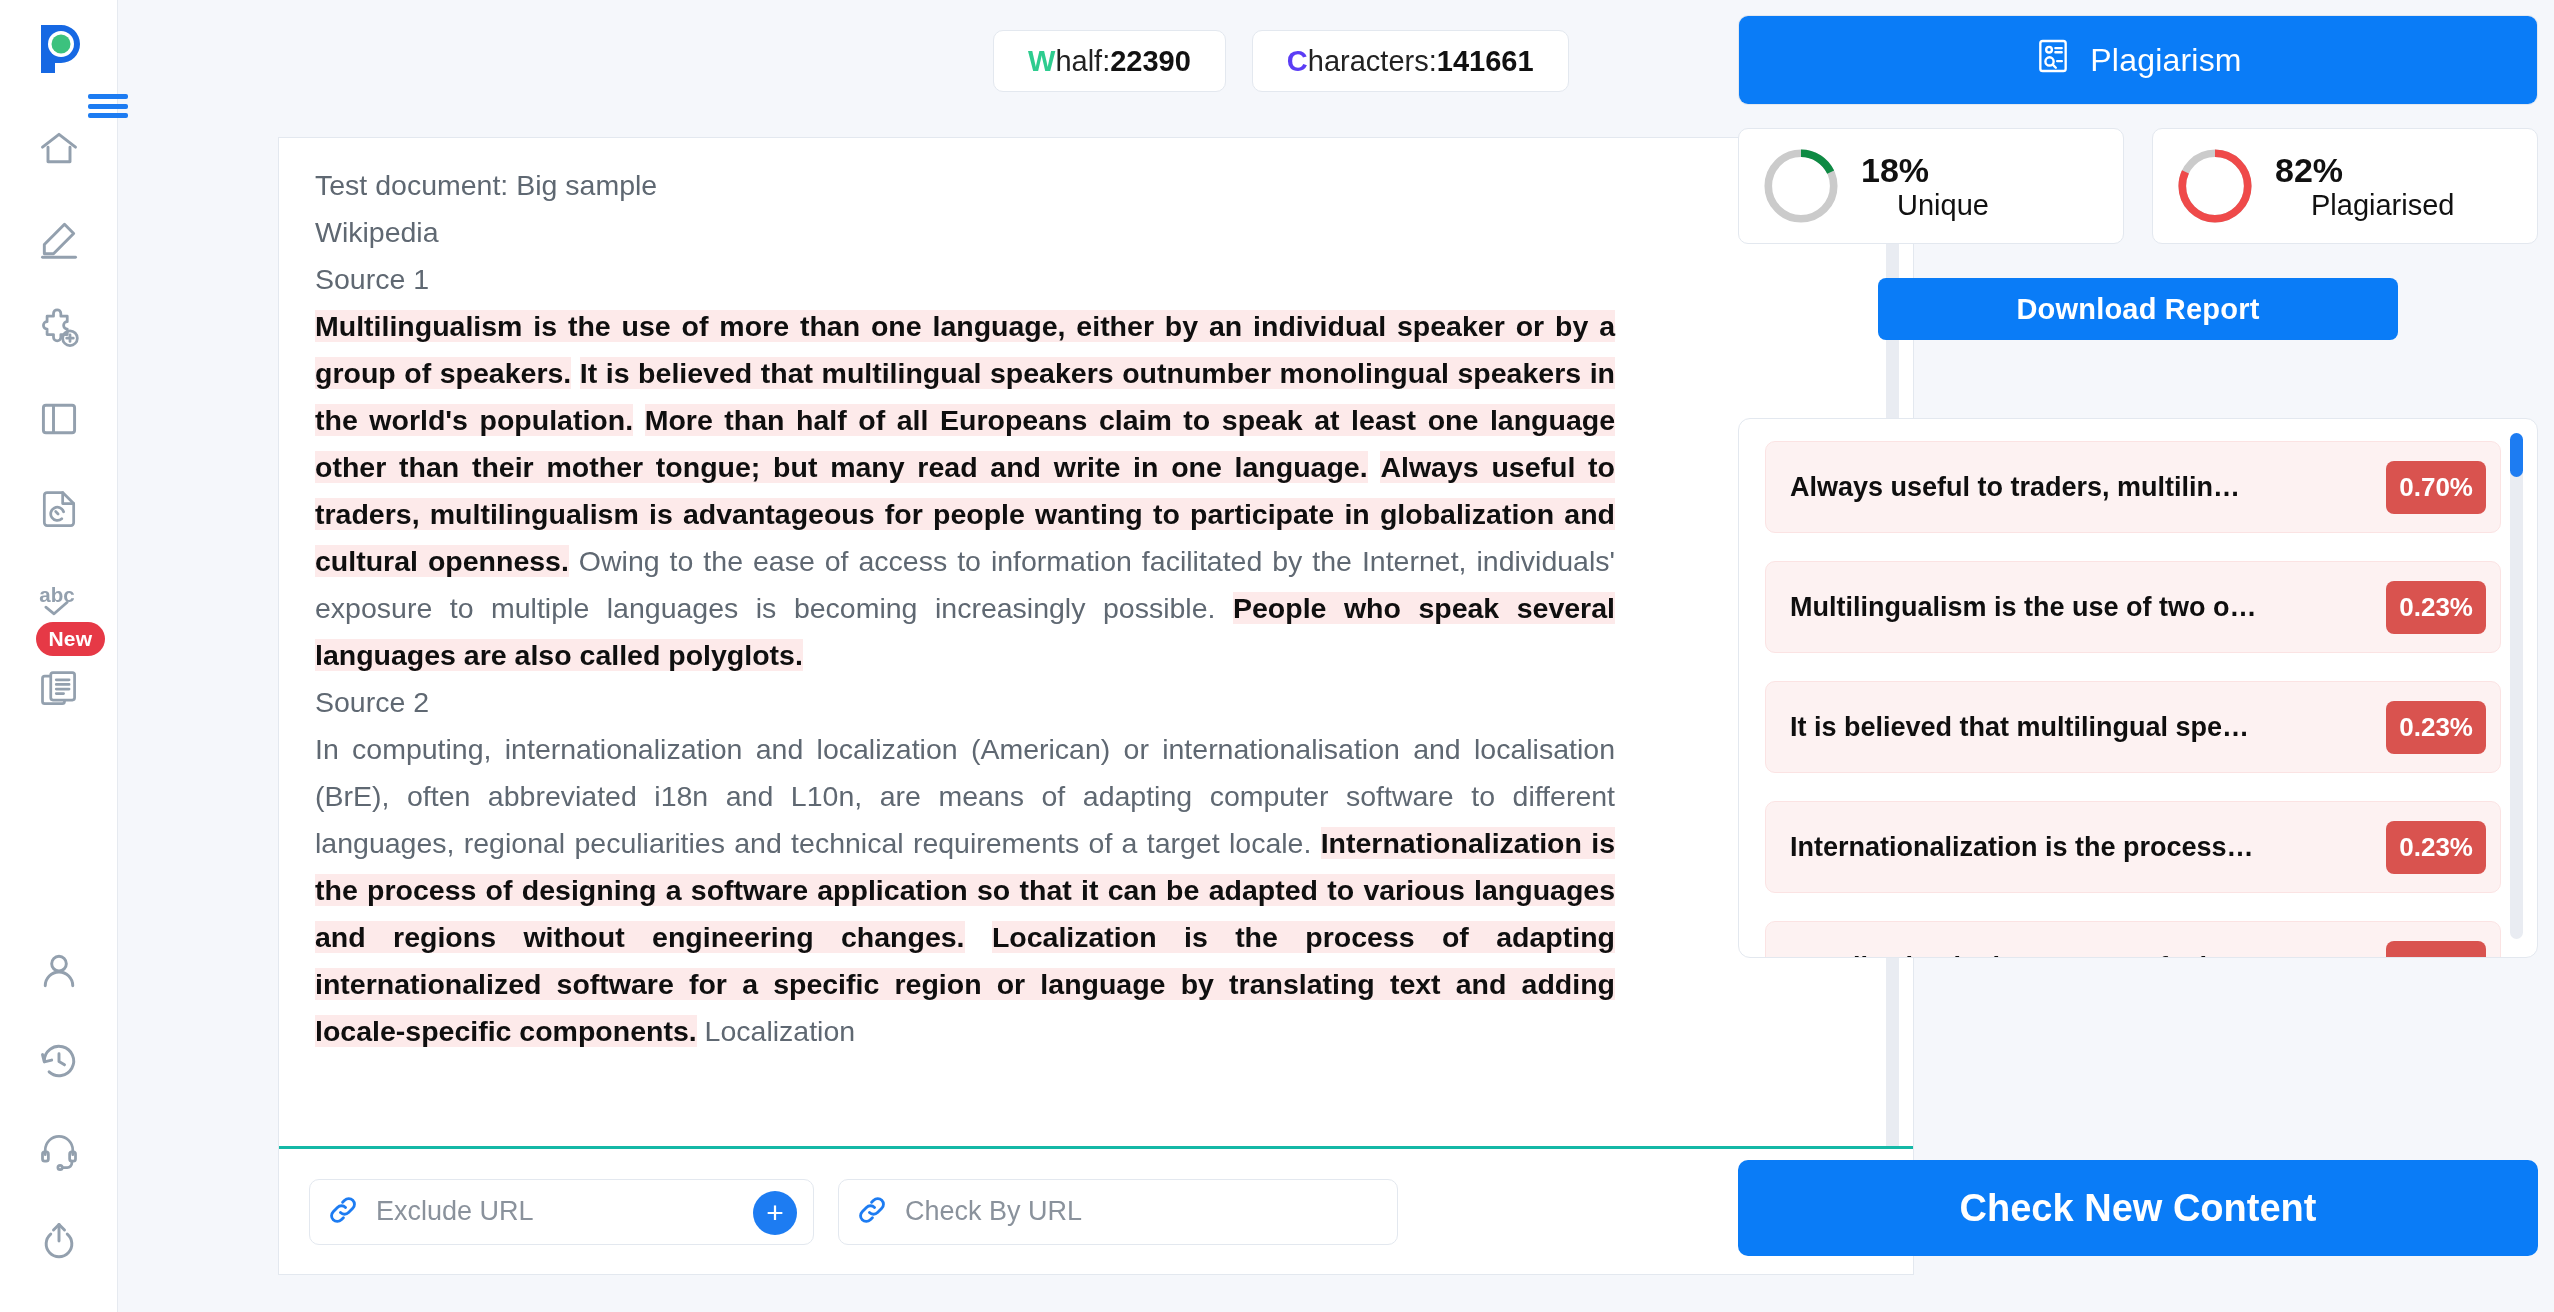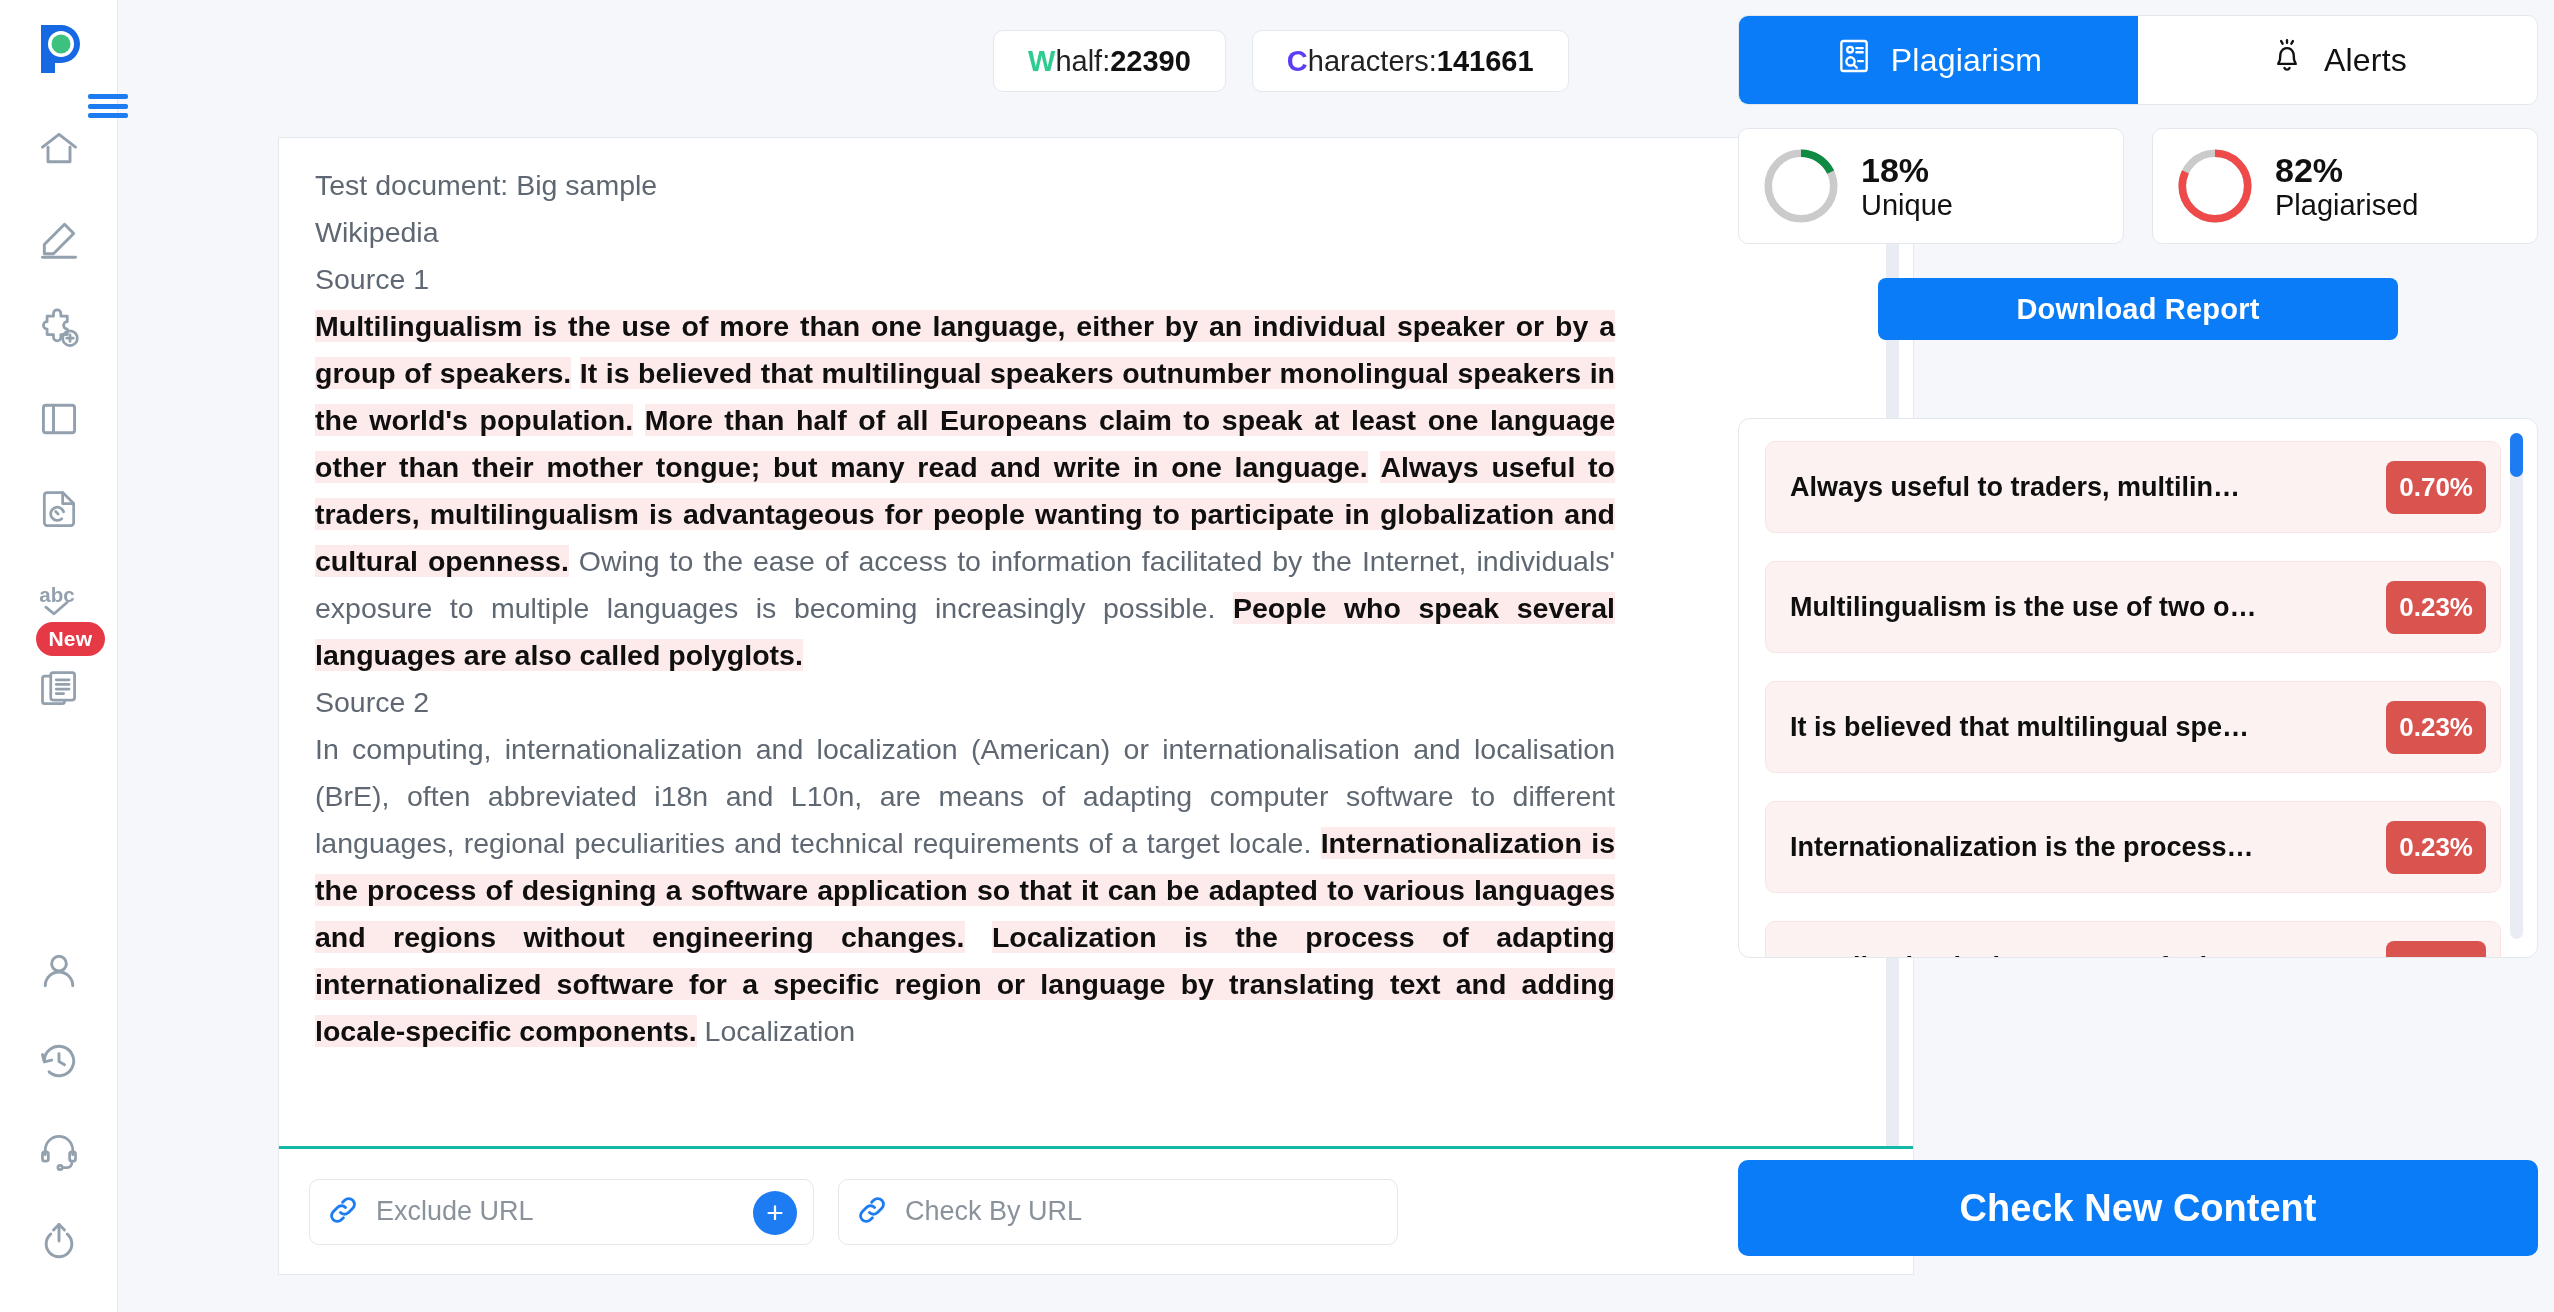--- a/index.html
+++ b/index.html
@@ -407,16 +407,6 @@
         </svg>
       </span>
       <span class="tab-label">Plagiarism</span>
-    </div>
-    <div class="tab">
-      <span>
-        <svg width="38" height="38" viewBox="0 0 24 24" fill="none" stroke="#111" stroke-width="1.5" stroke-linecap="round" stroke-linejoin="round">
-          <path d="M6.5 17 c0-1 .8-1.4 1-2.4 .3-1.4 0-3.3 .6-4.8 .7-1.7 2.2-2.8 3.9-2.8 s3.2 1.1 3.9 2.8 c.6 1.5 .3 3.4 .6 4.8 .2 1 1 1.4 1 2.4 z"></path>
-          <path d="M10.4 19.6 a1.8 1.8 0 0 0 3.2 0"></path>
-          <path d="M9.2 4.2 l-.9 -1.6 M12 3.6 v-1.6 M14.8 4.2 l.9 -1.6"></path>
-        </svg>
-      </span>
-      <span class="tab-label">Alerts</span>
     </div>
   </div>
 

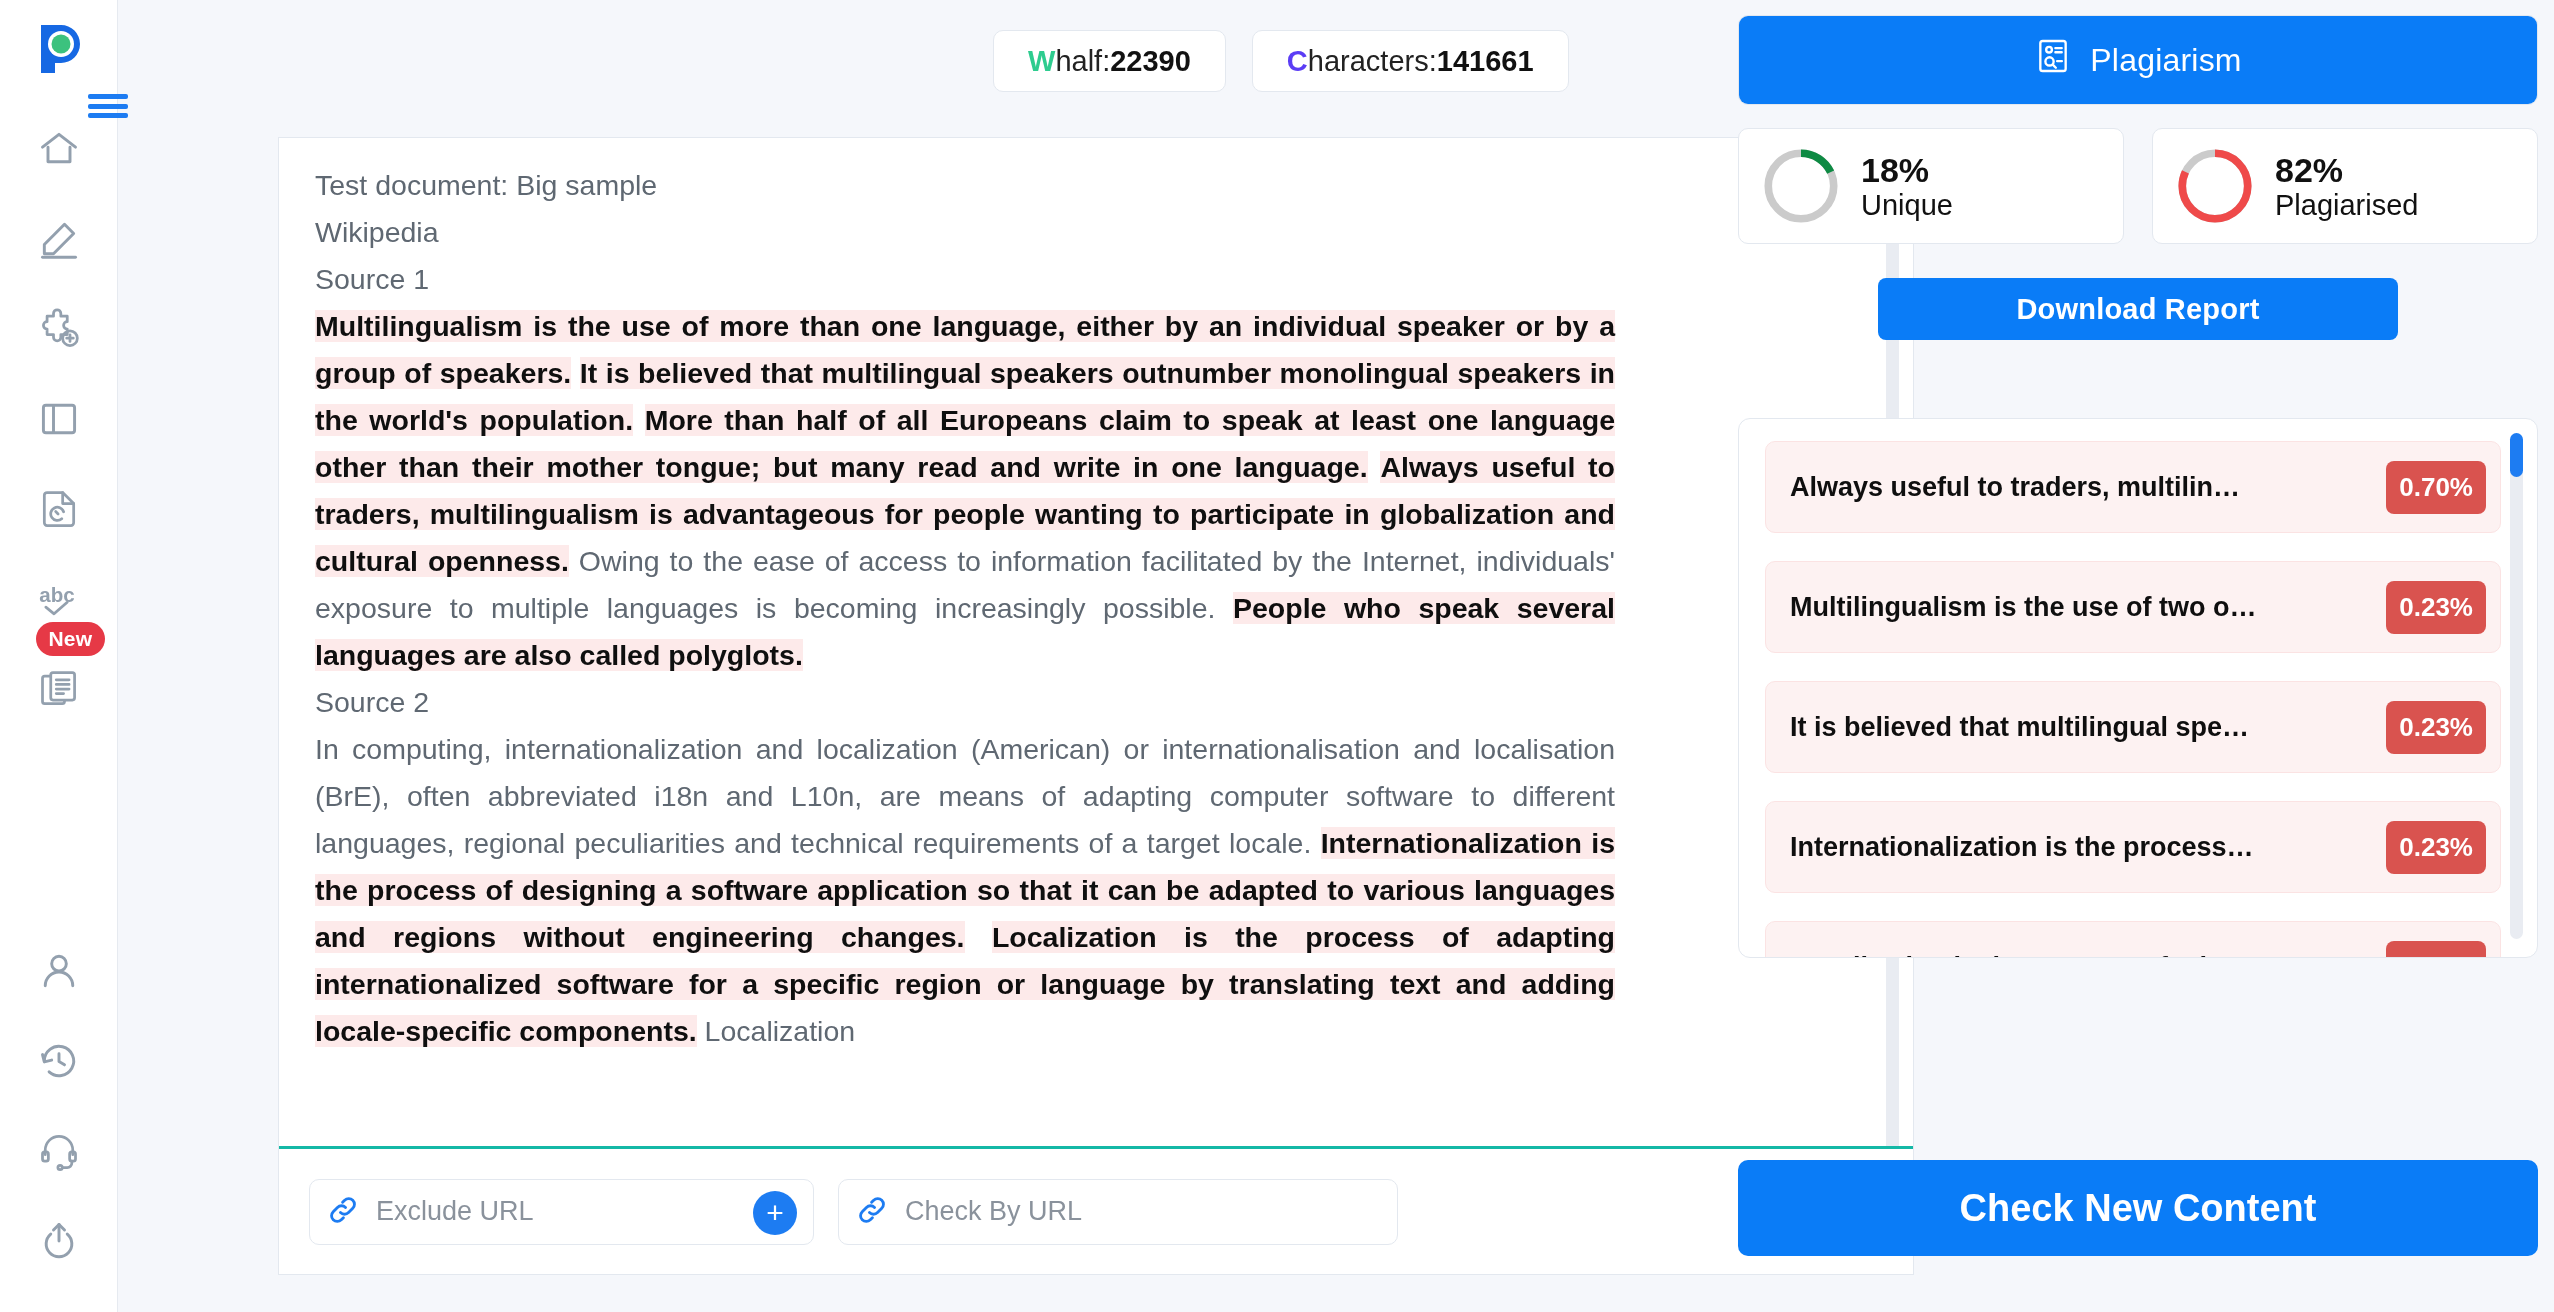--- a/index.html
+++ b/index.html
@@ -152,7 +152,7 @@
     display:flex; align-items:center; padding-left: 22px; gap: 20px;
   }
   .donut-txt .pct { font-size: 34px; font-weight: 800; color:#111; line-height: 1.12; }
-  .donut-txt .cap { font-size: 29px; font-weight: 400; color:#111; line-height: 1.12; }
+  .donut-txt .cap { font-size: 29px; font-weight: 400; color:#111; line-height: 1.12; margin-left: 36px; }
 
   .dl-btn {
     position:absolute; left: 140px; top: 278px;

